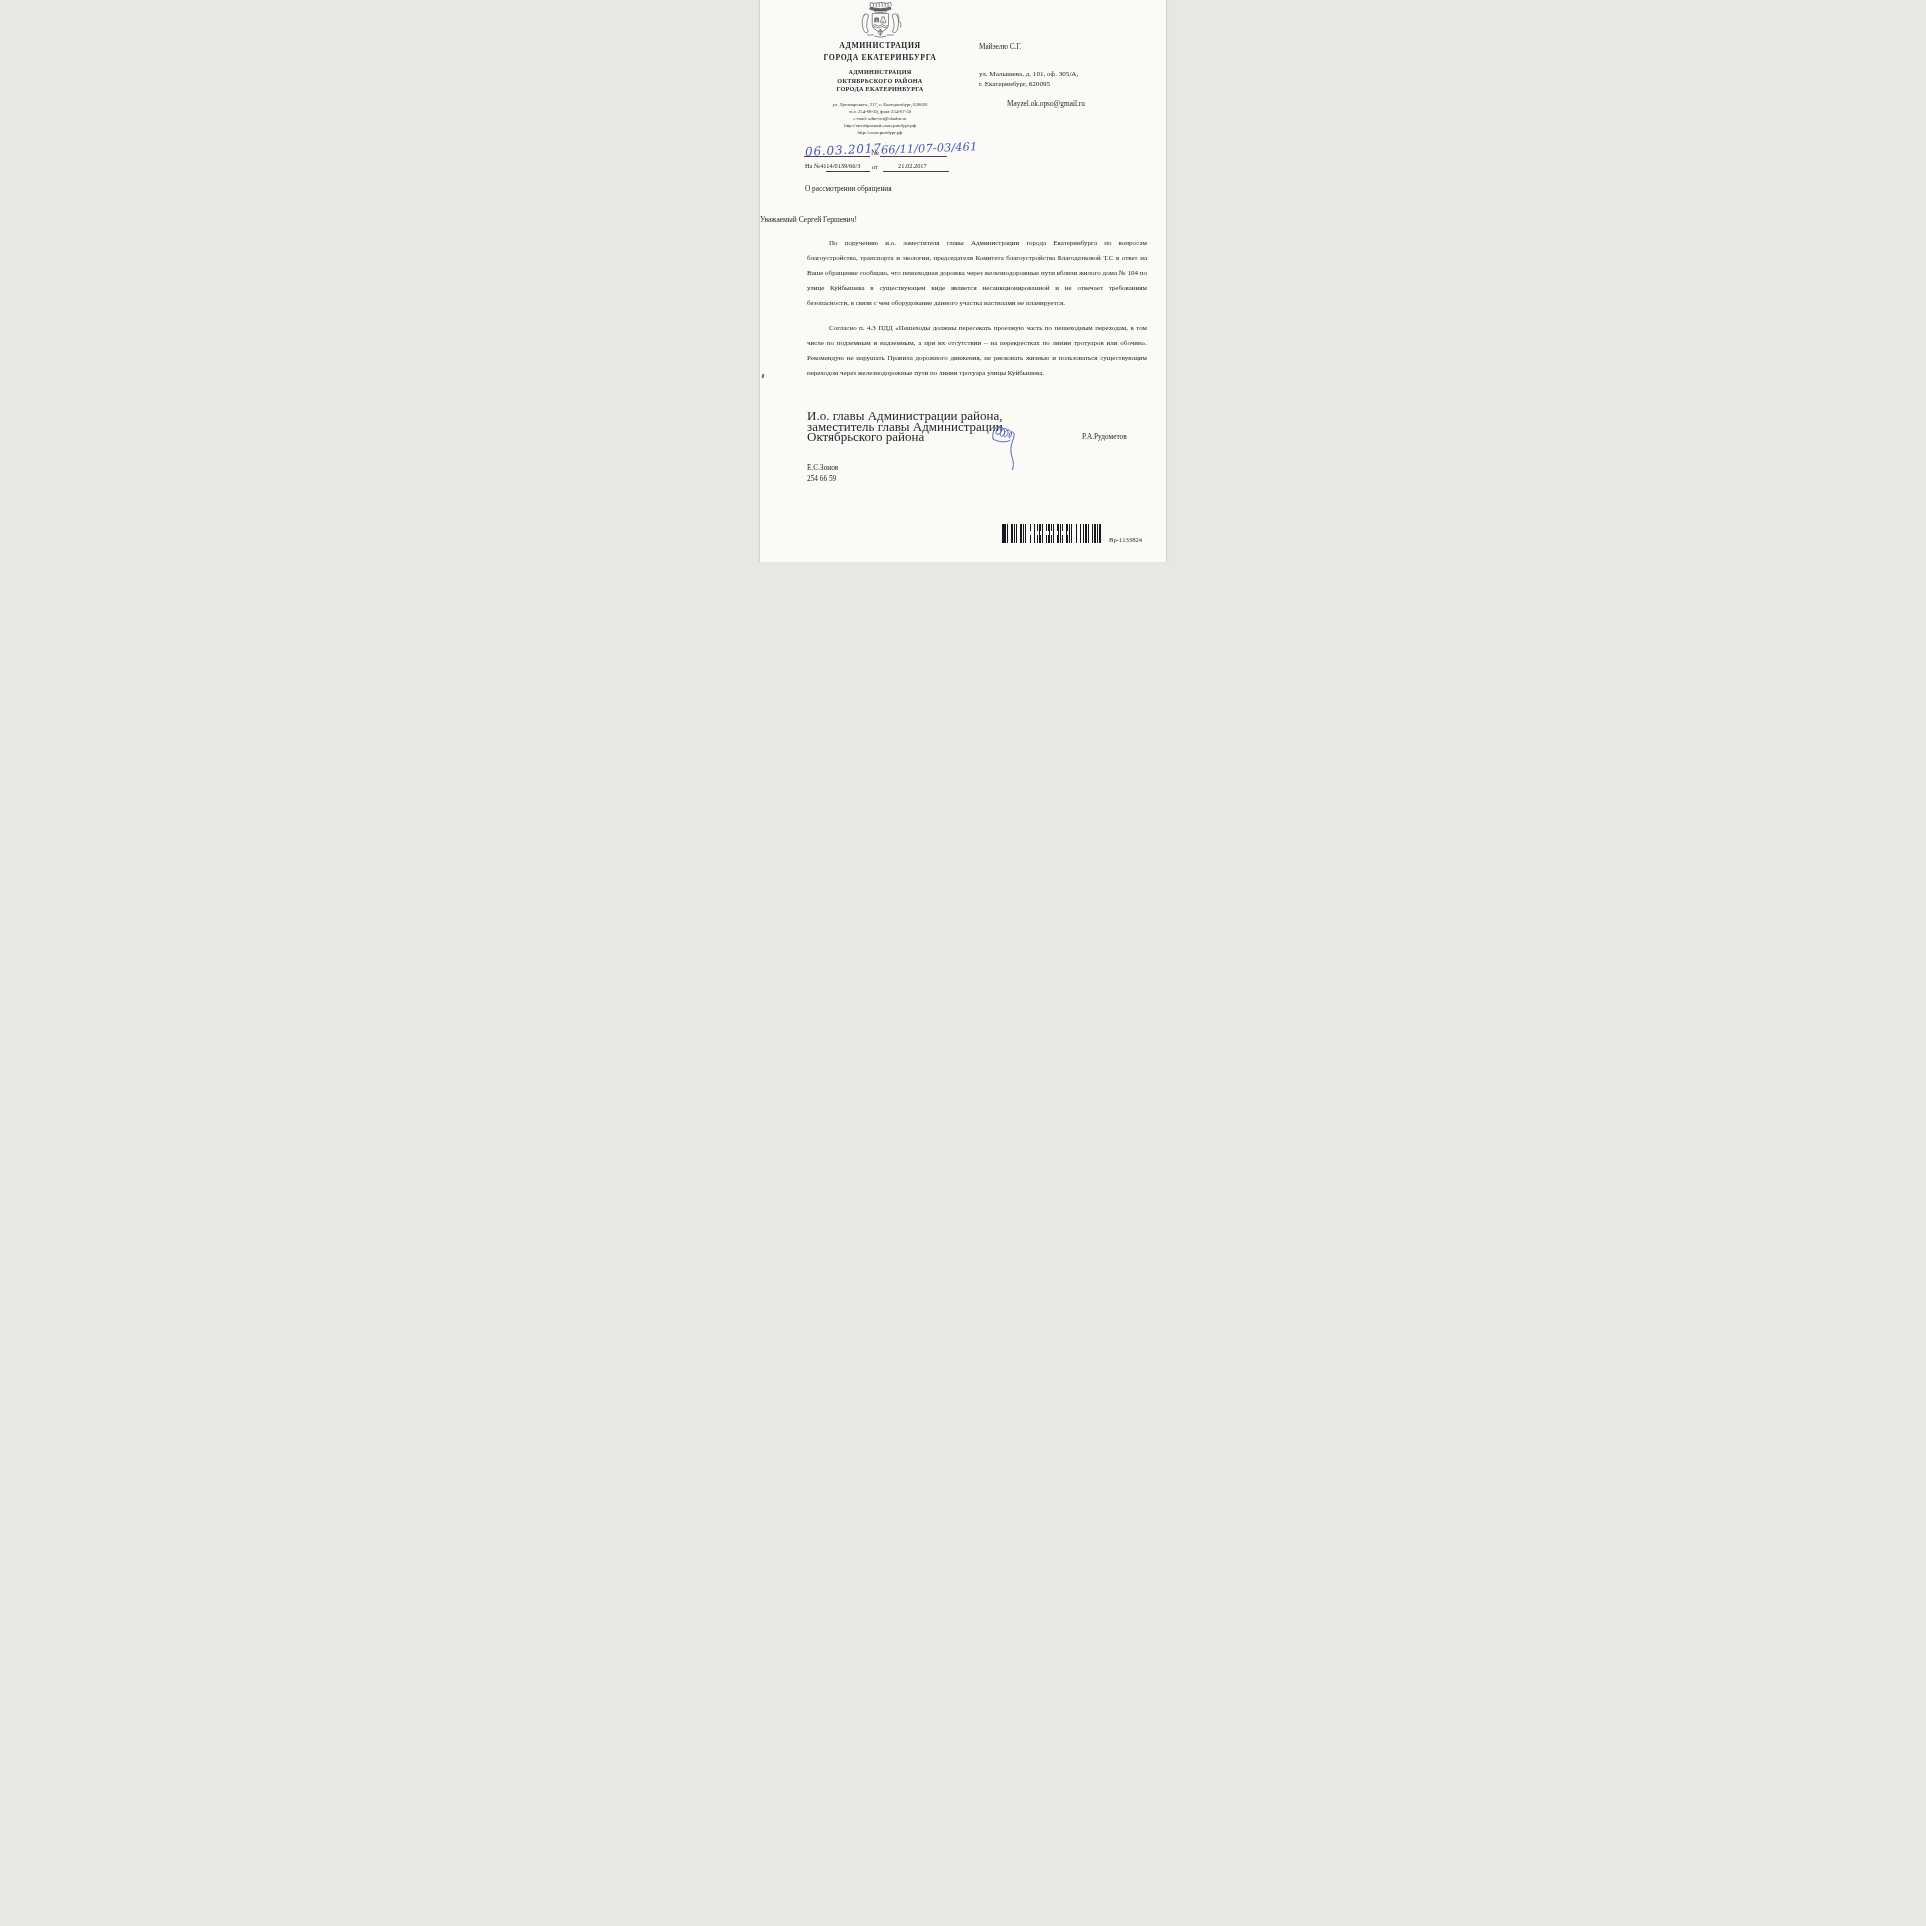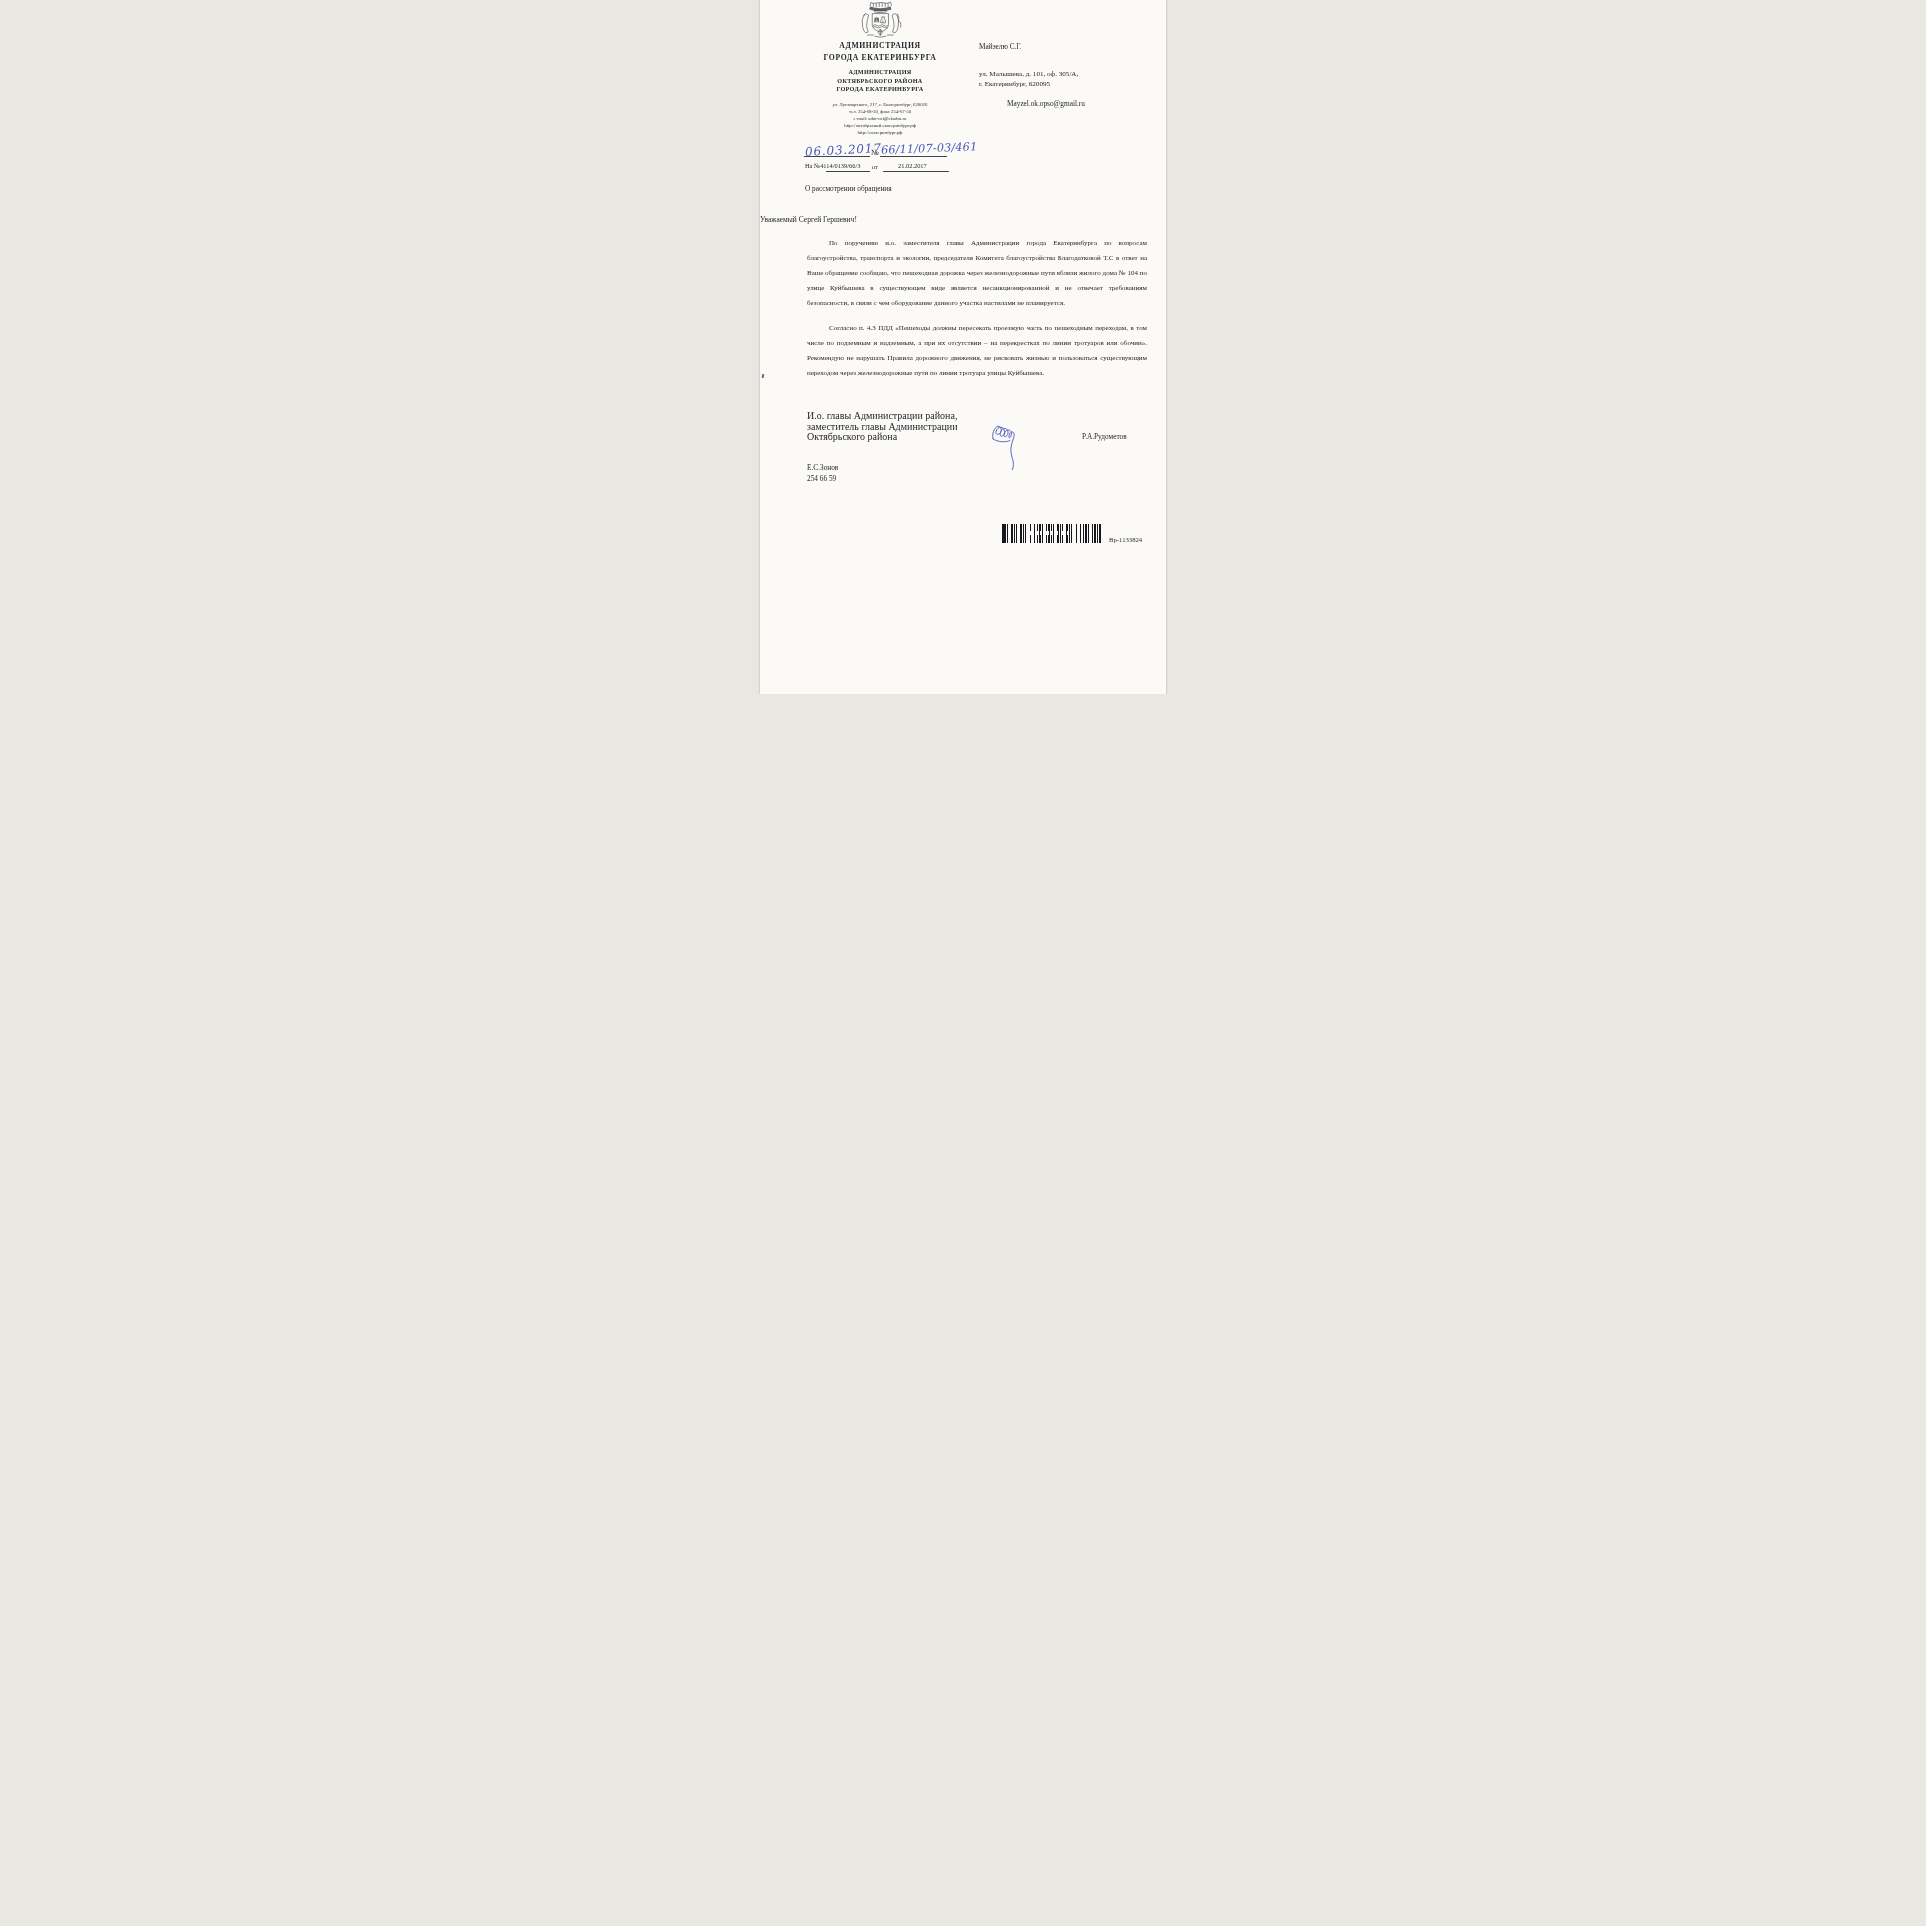--- a/index.html
+++ b/index.html
@@ -5,7 +5,7 @@
   html,body{margin:0;padding:0;background:#e9e7e2;}
   .page{
     position:relative;
-    width:406px;height:694px;
+    width:406px;height:562px;
     margin:0 auto;
     background:#fbfaf6;
     font-family:"Liberation Serif", serif;

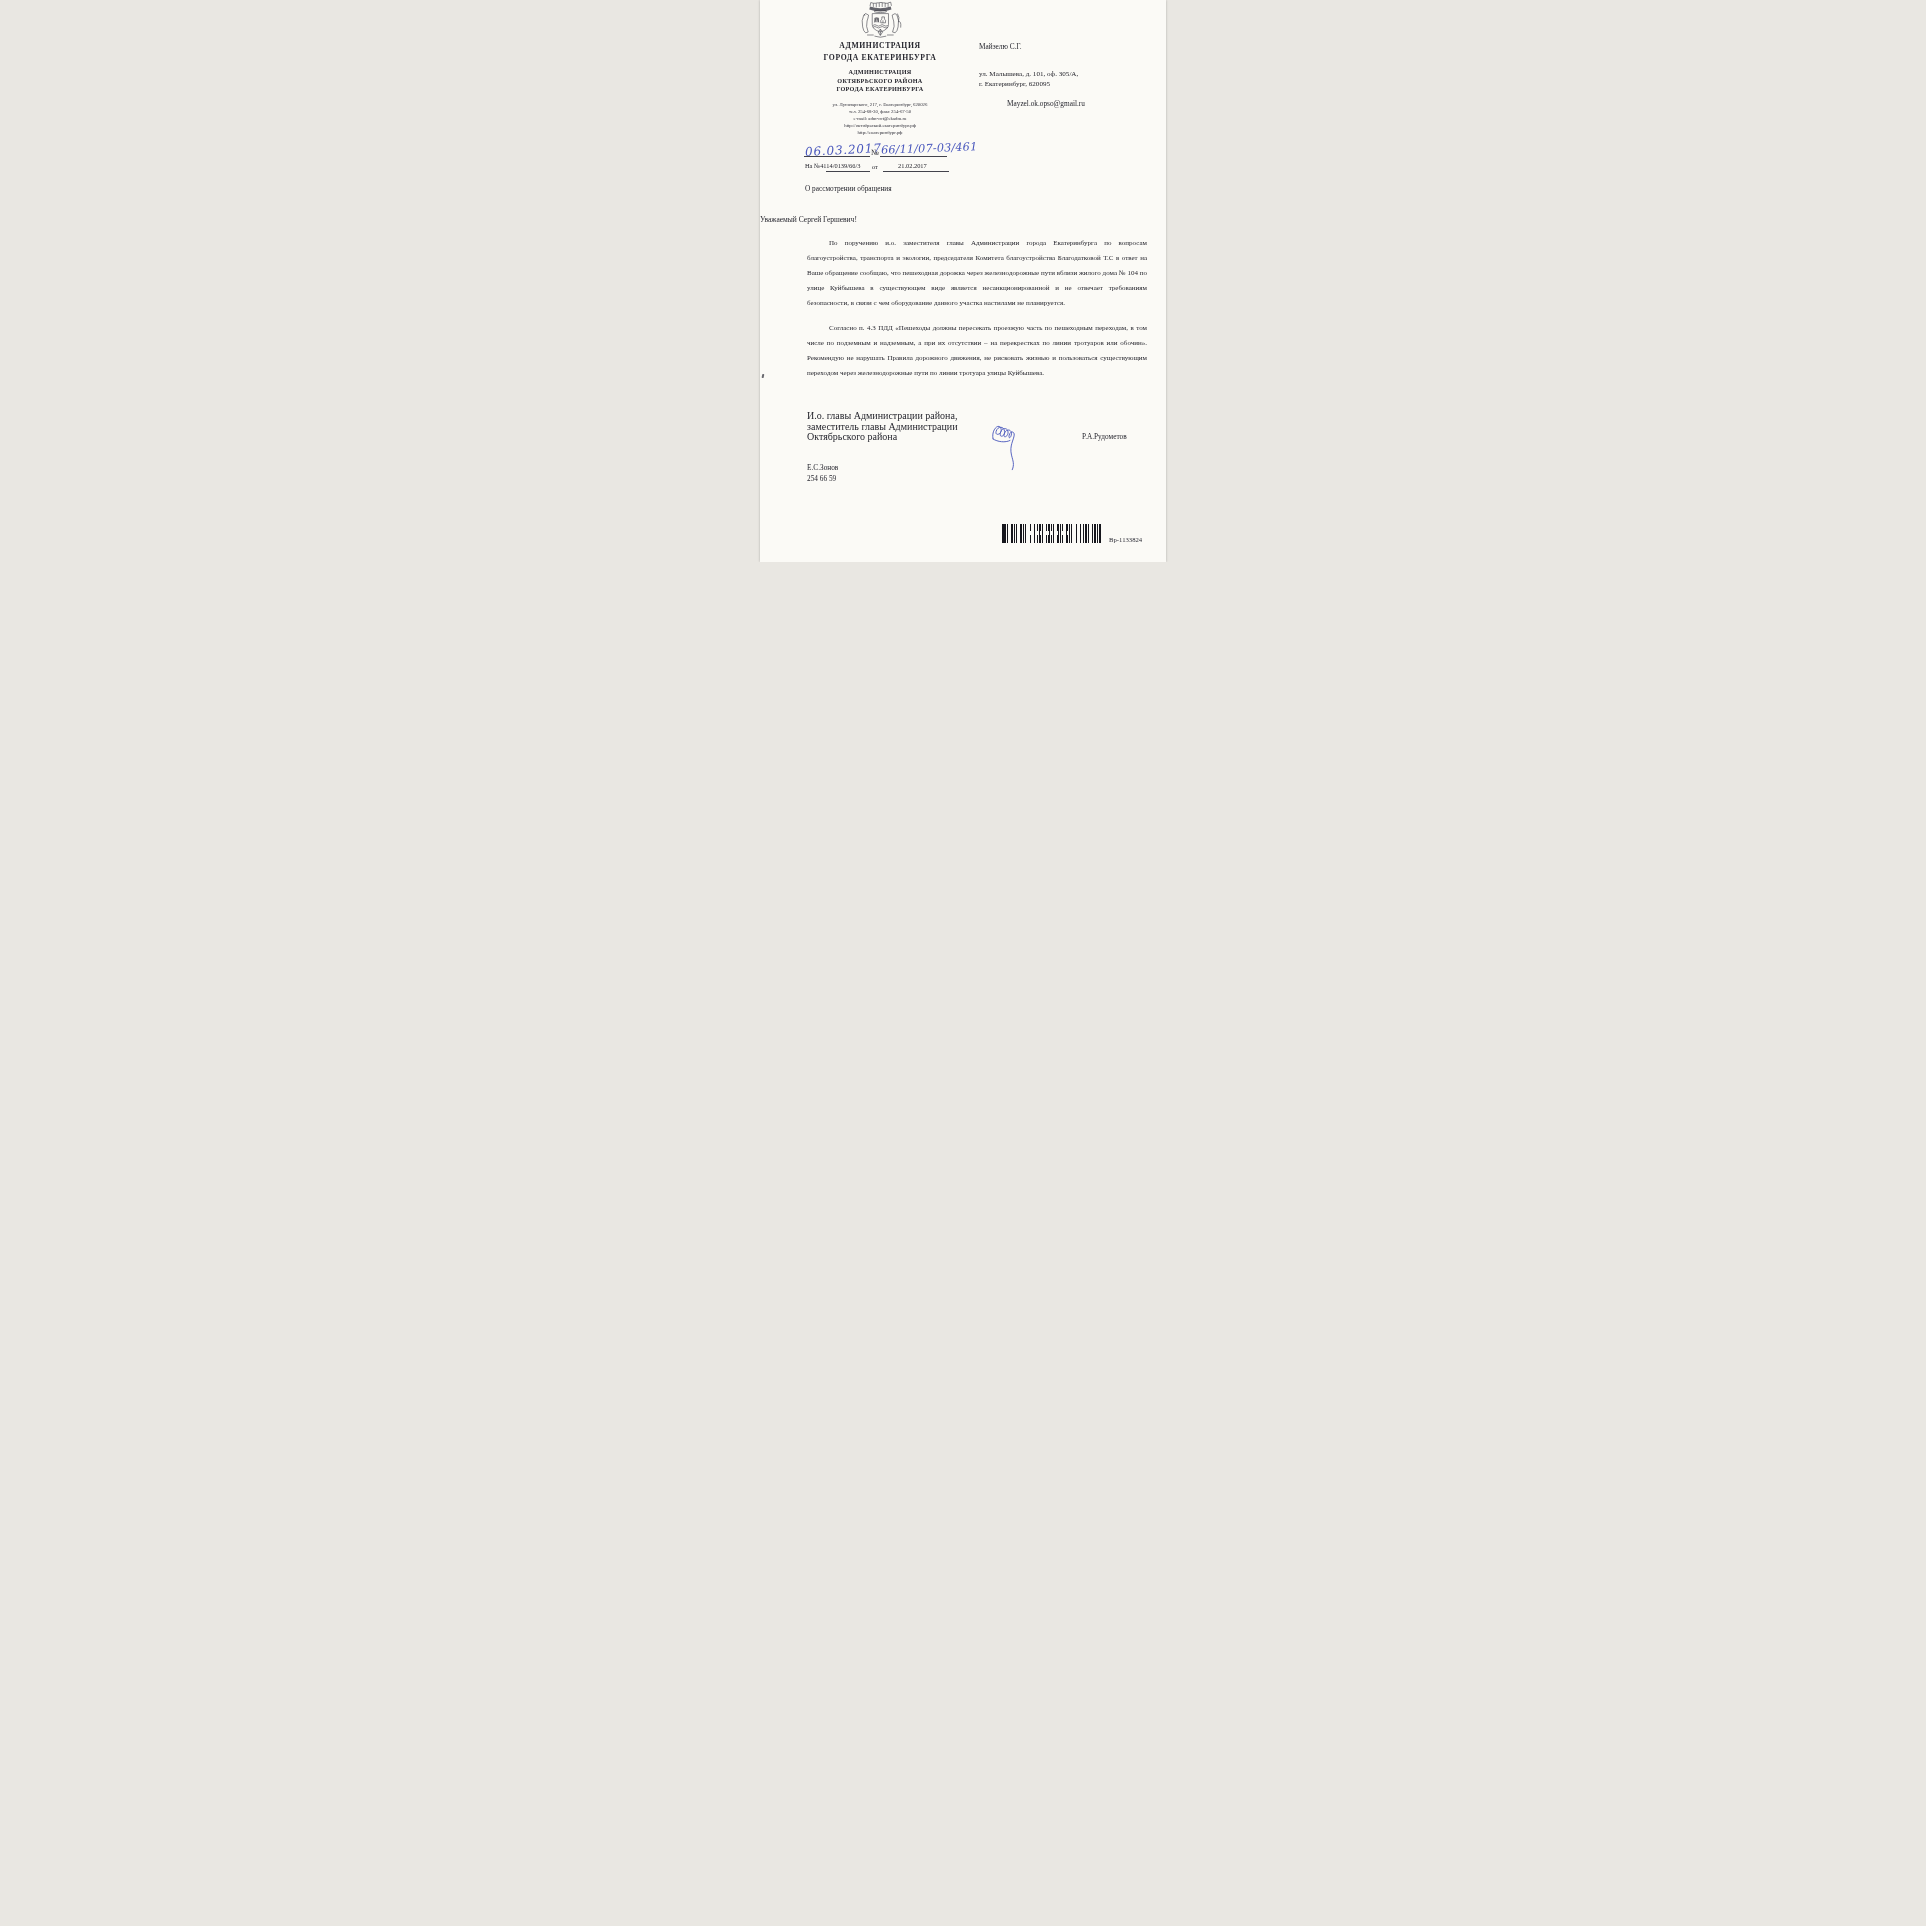--- a/index.html
+++ b/index.html
@@ -38,7 +38,7 @@
   }
   .body-block p + p{margin-top:10px;}
   
-  .sig-titles{left:47px;top:411px;font-size:10px;line-height:10.6px;}
+  .sig-titles{left:47px;top:411px;font-size:13px;line-height:10.6px;}
   .sig-name{left:322px;top:432px;font-size:7.3px;}
   .sig-scribble{left:230px;top:415px;}
   

